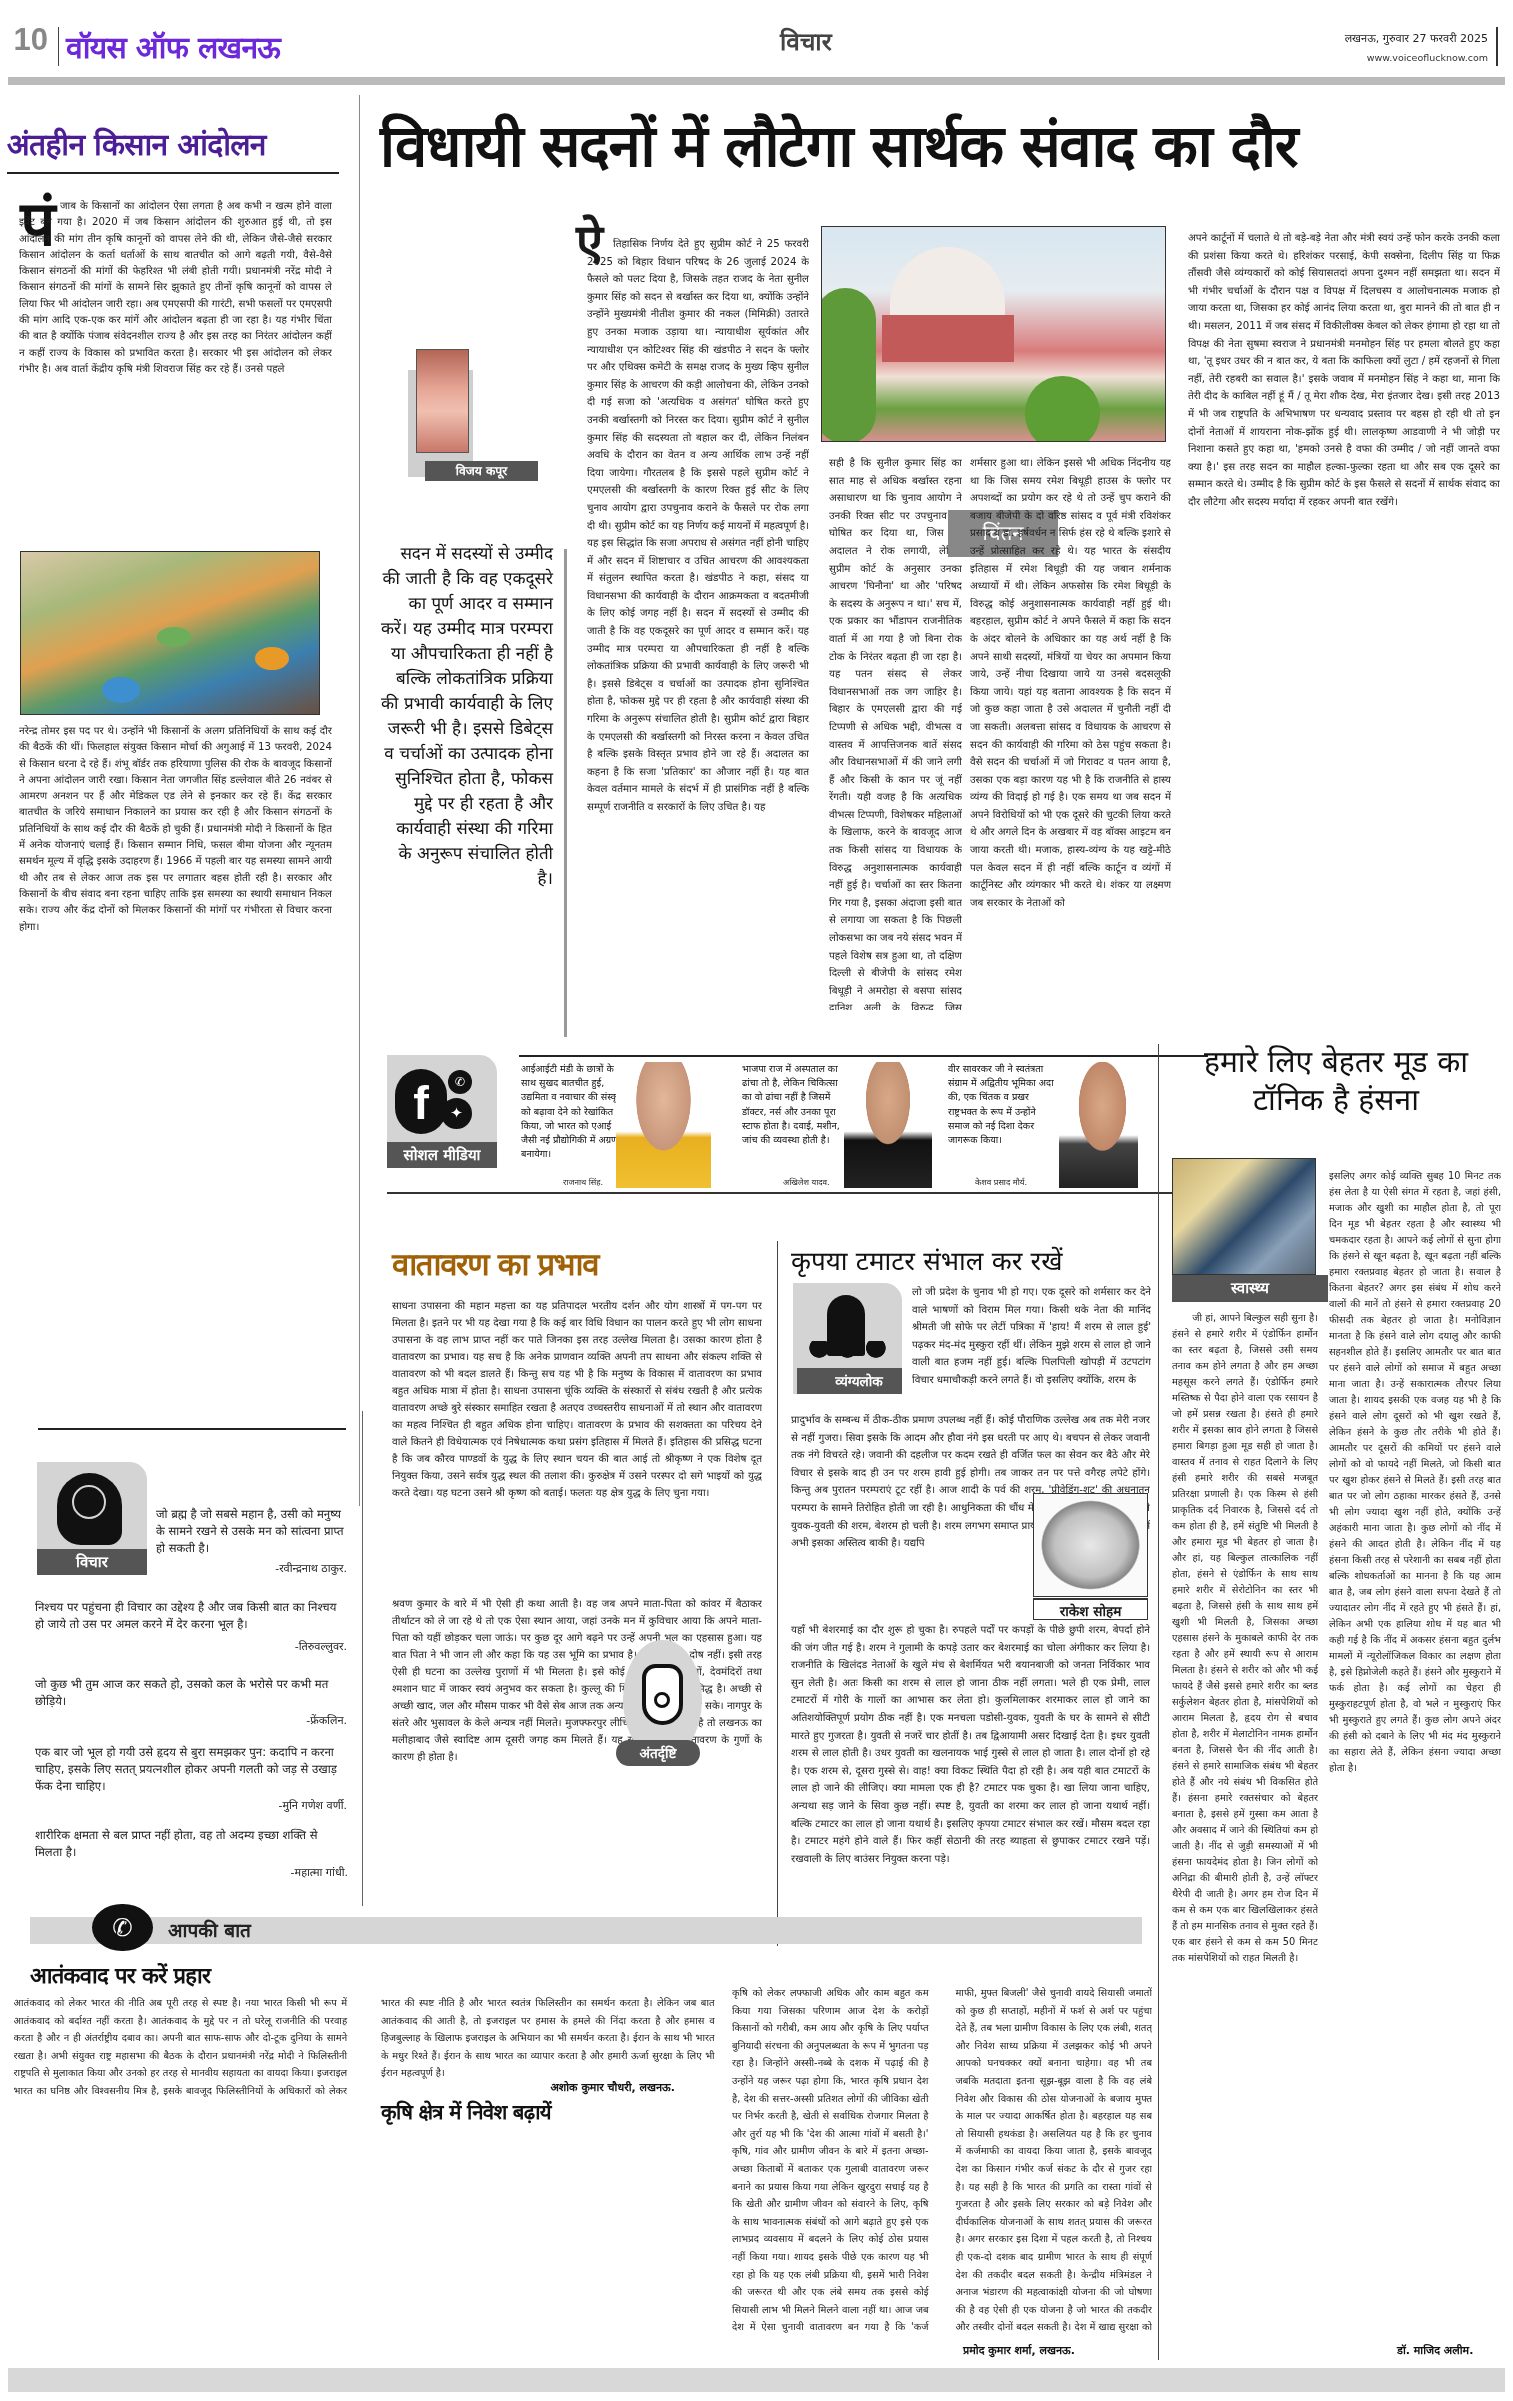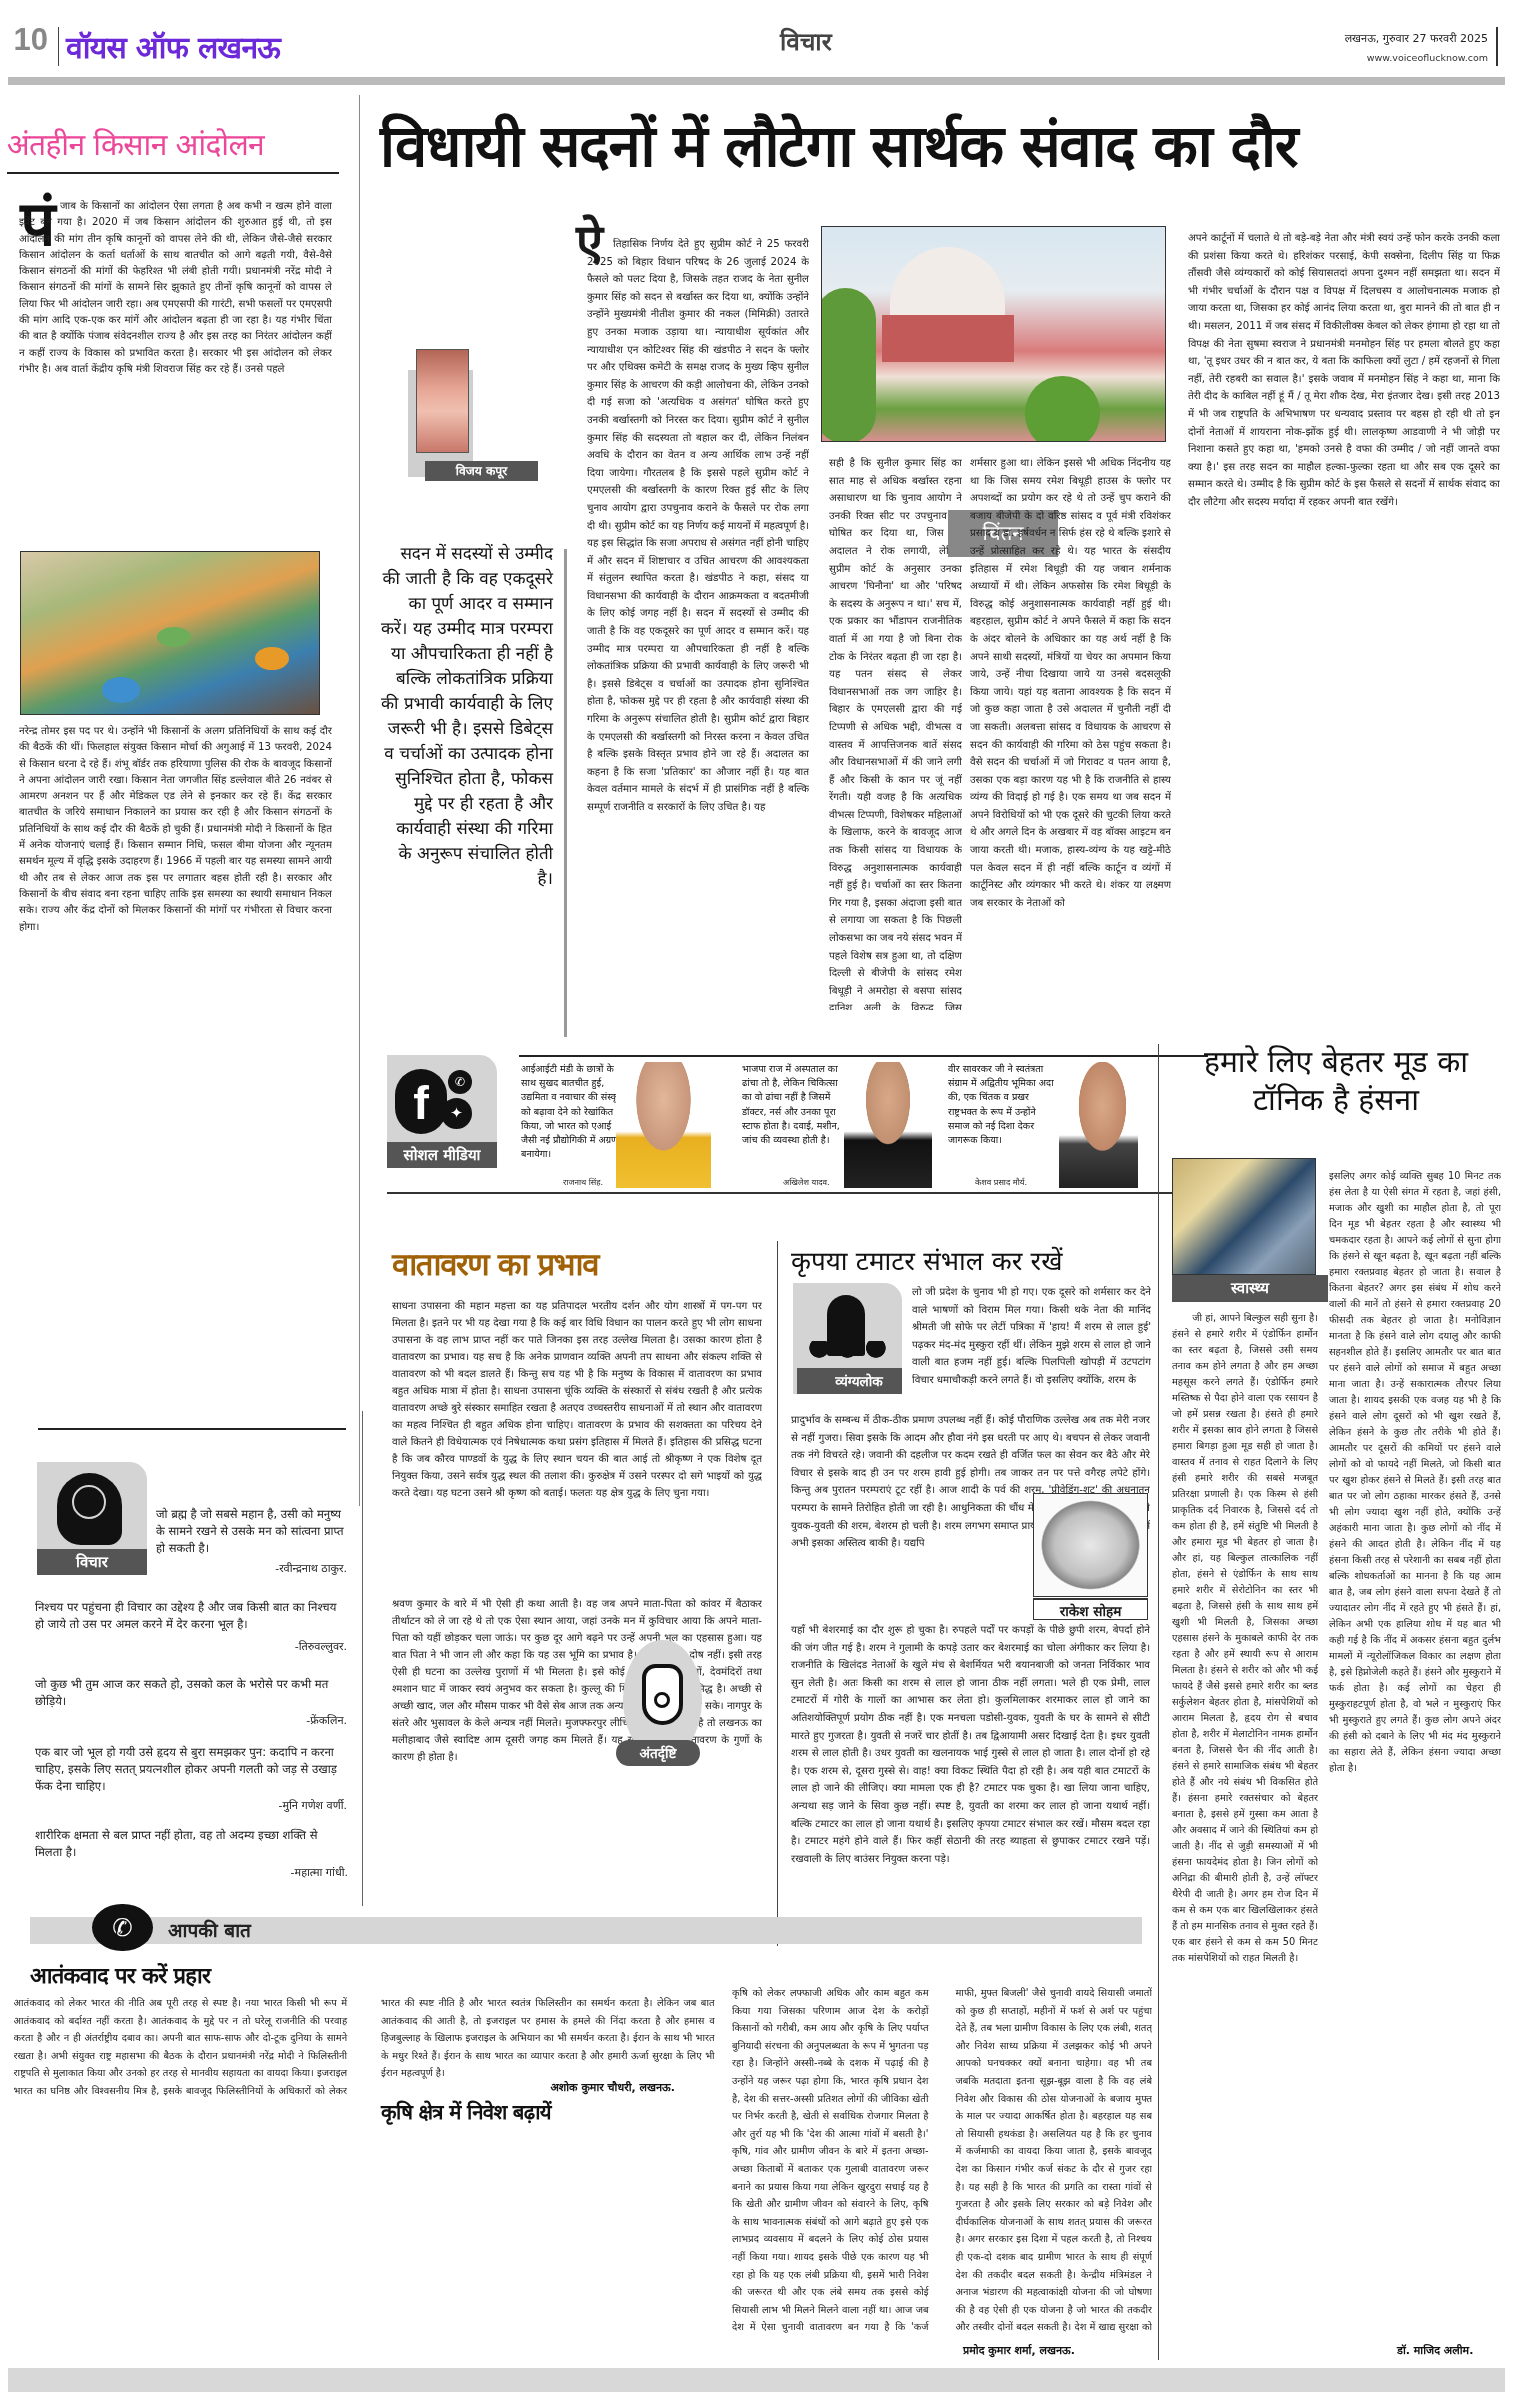--- a/index.html
+++ b/index.html
@@ -29,7 +29,7 @@
 </div>
 <div class="abs" style="left:8.1px;top:77px;width:1497px;height:8.1px;background:#bbb;"></div>
 
-<div class="abs" style="left:6.8px;top:123px;font-size:30px;font-weight:400;color:#ec4899;letter-spacing:-0.7px;">अंतहीन किसान आंदोलन</div>
+<div class="abs" style="left:6.8px;top:123px;font-size:30px;font-weight:700;color:#4c1d95;letter-spacing:-0.7px;">अंतहीन किसान आंदोलन</div>
 <div class="abs" style="left:6.8px;top:172px;width:332px;height:2px;background:#222;"></div>
 
 <div class="abs" style="left:20.3px;top:193px;font-size:62px;font-weight:900;line-height:61px;color:#111;">पं</div>

